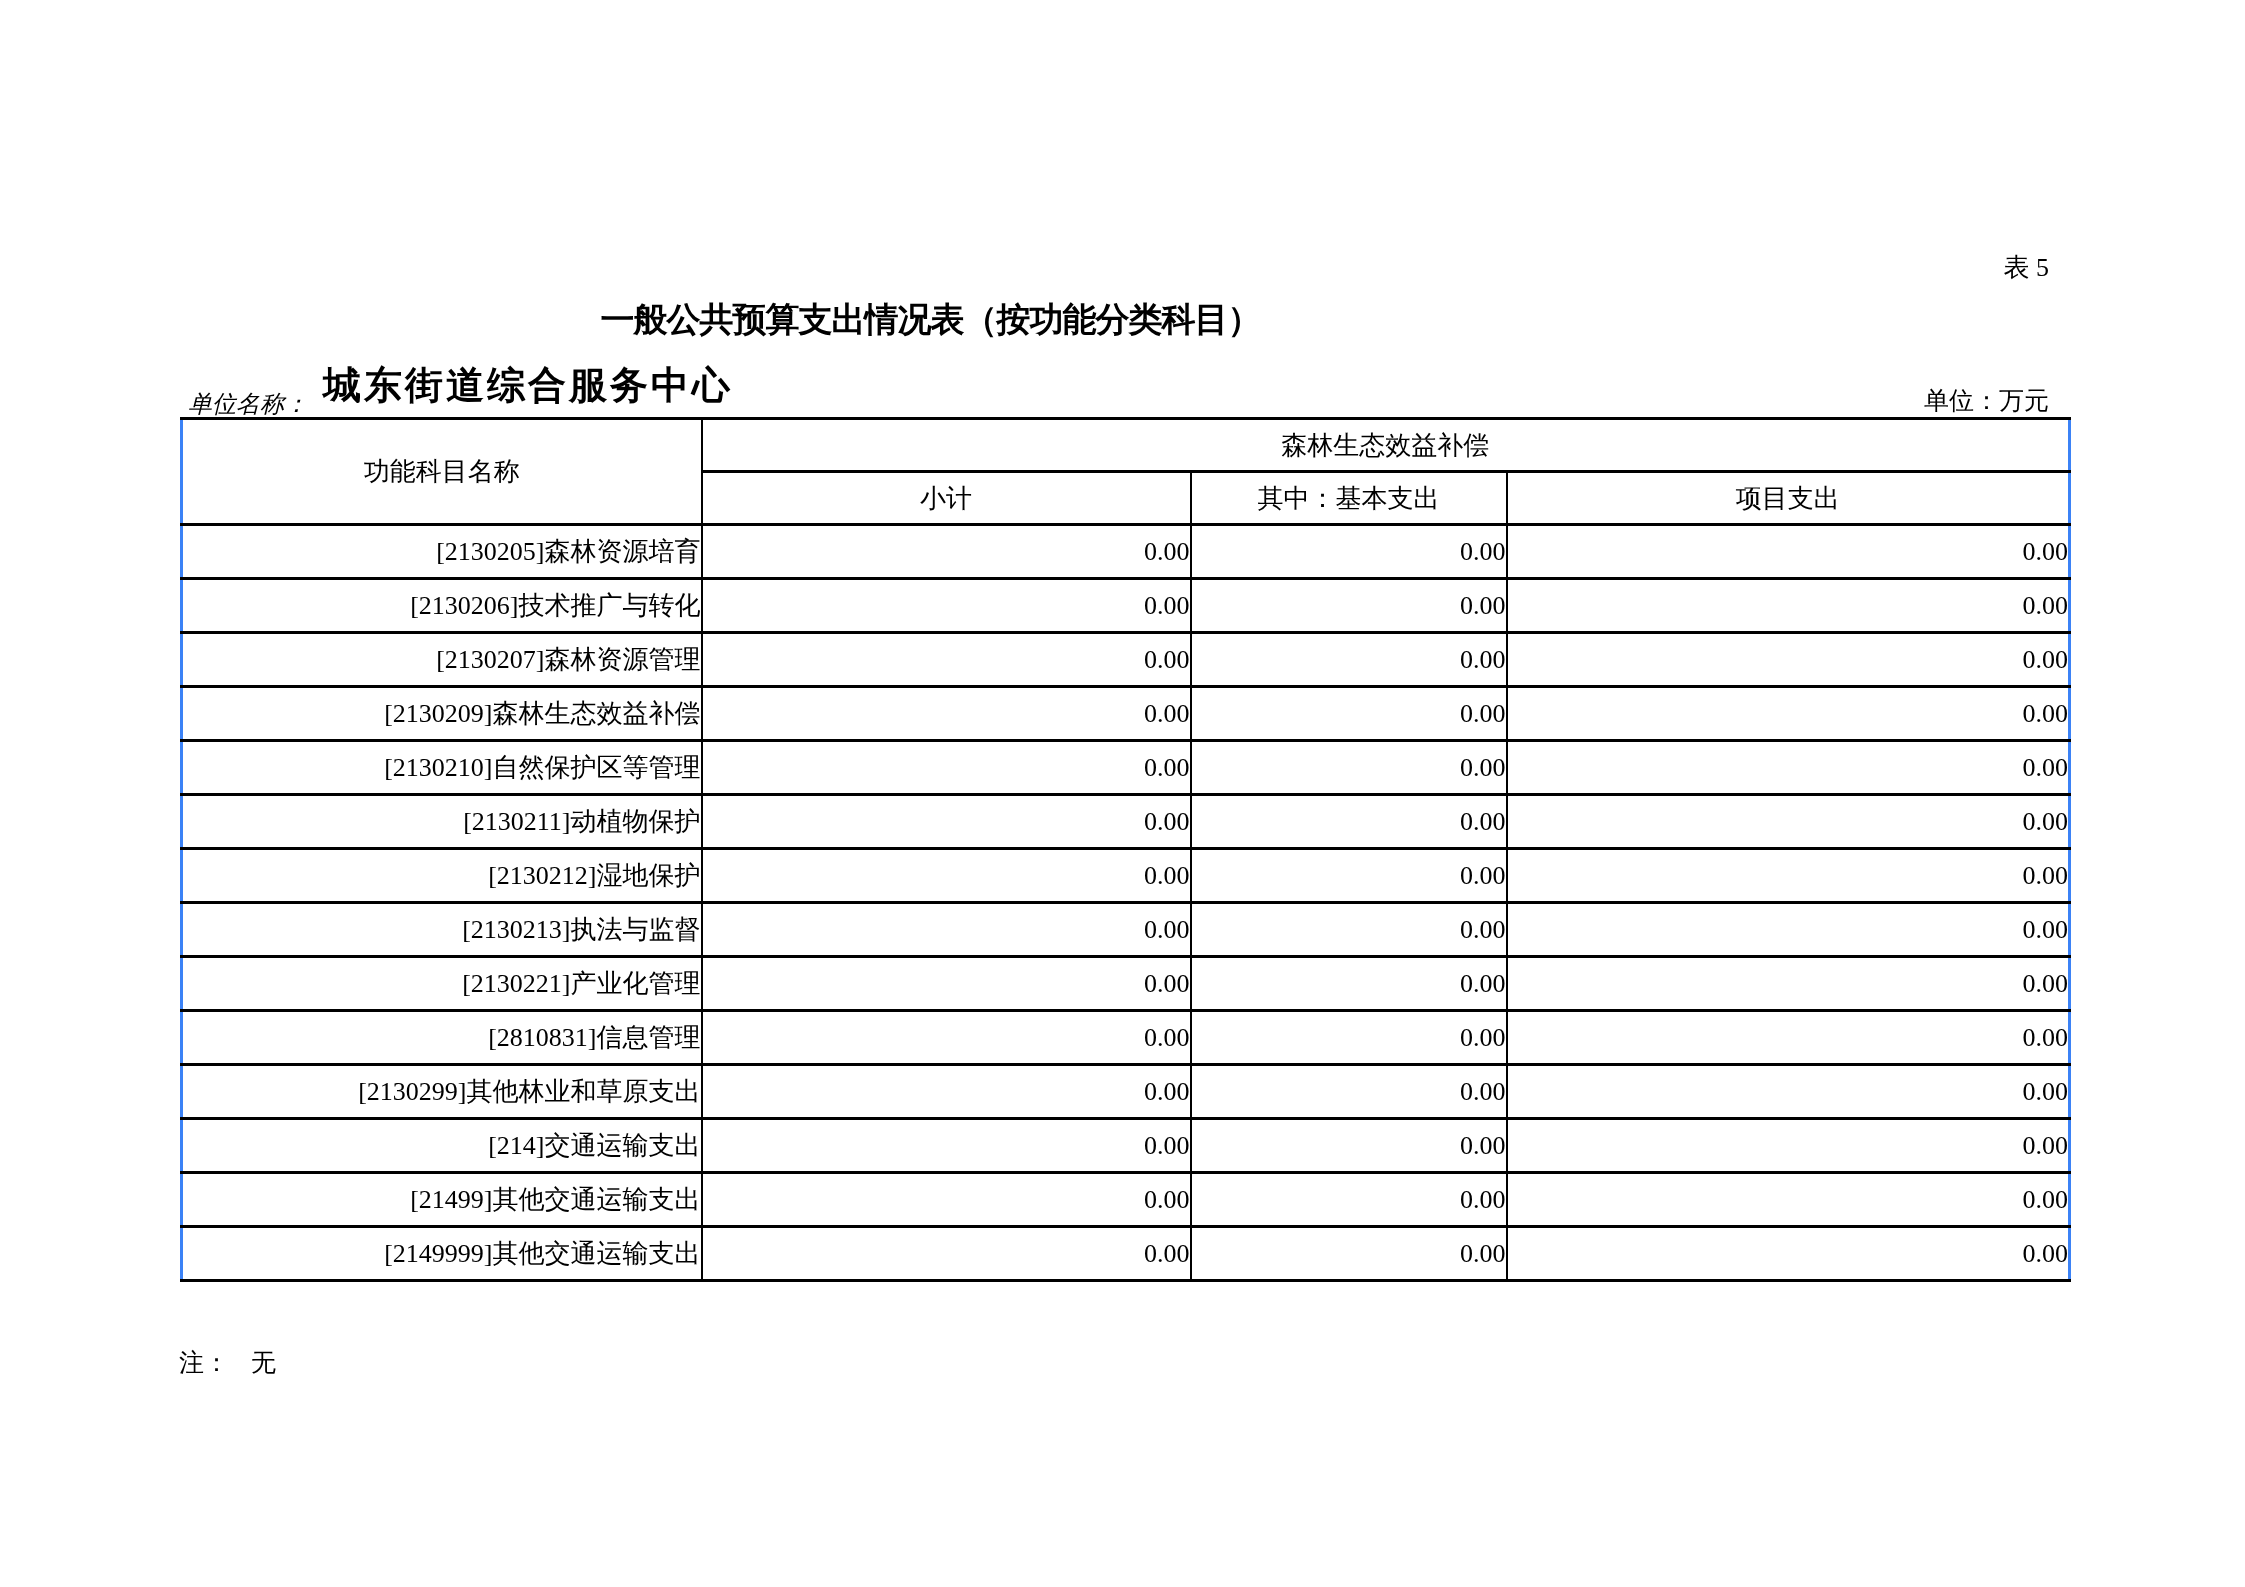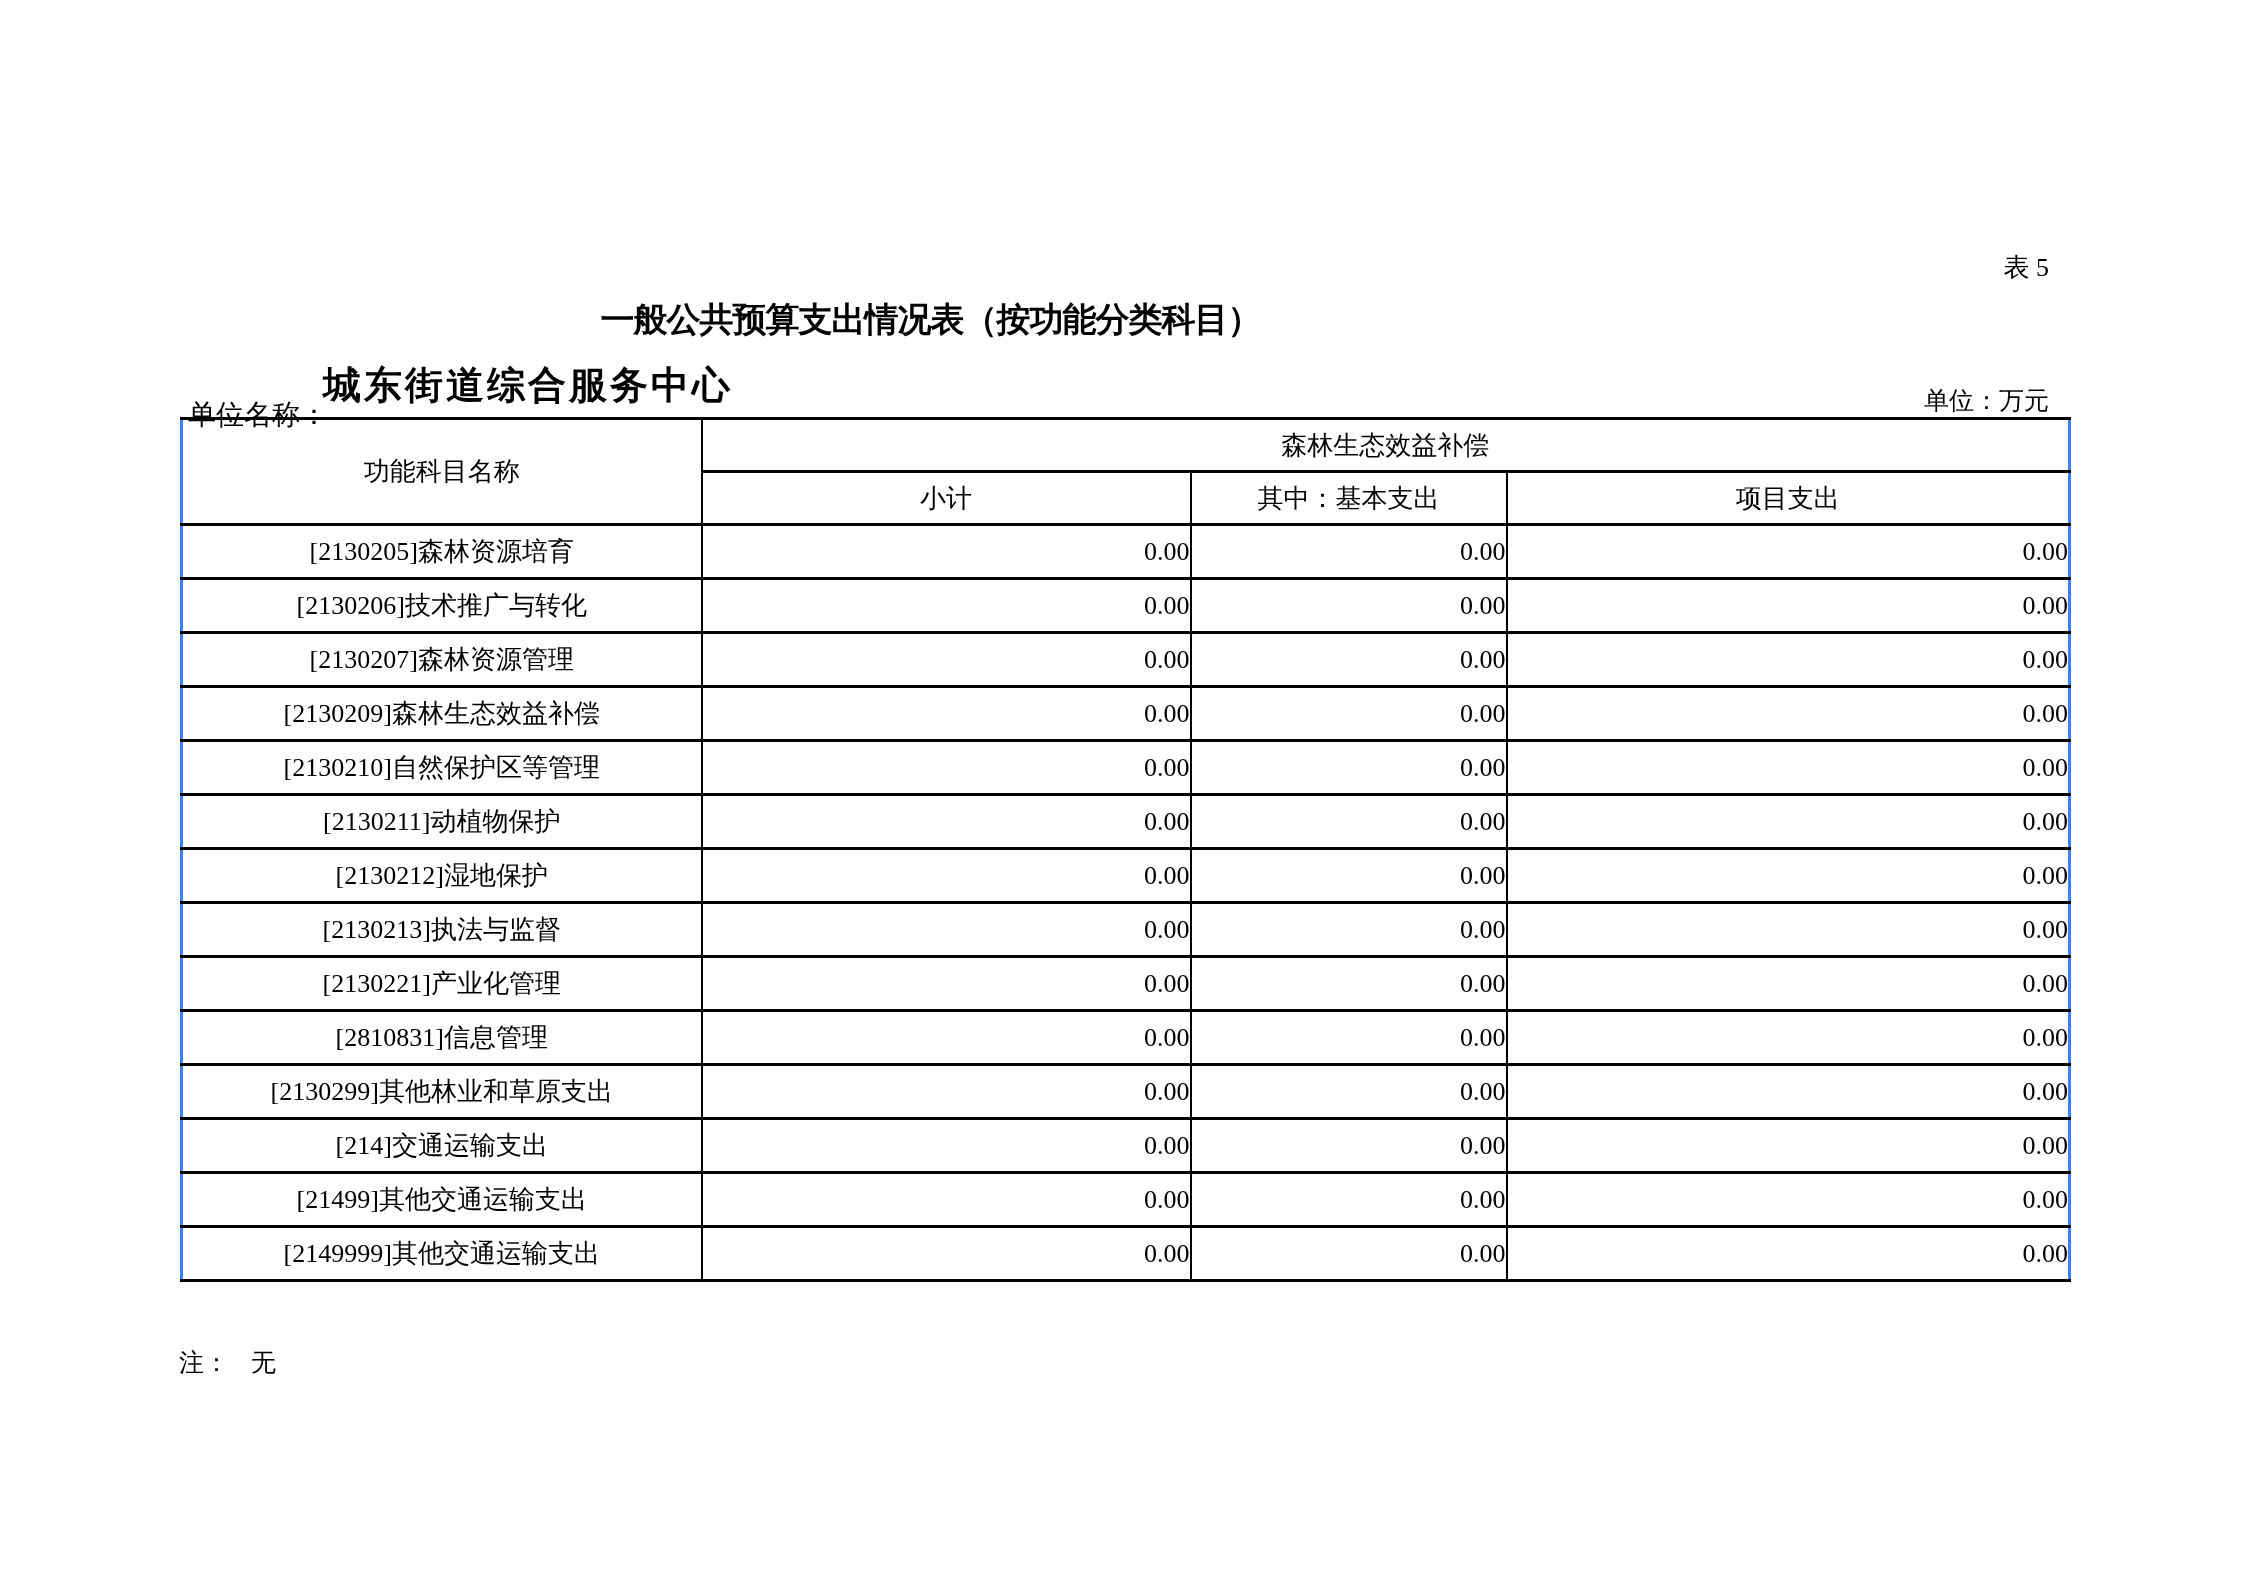--- a/index.html
+++ b/index.html
@@ -35,9 +35,10 @@
 
   .unit-name-label {
     position: absolute;
-    top: 396px;
+    top: 388px;
     left: 188px;
-    font-size: 28px;
+    font-size: 24px;
+    font-style: italic;
   }
   .unit-name {
     position: absolute;

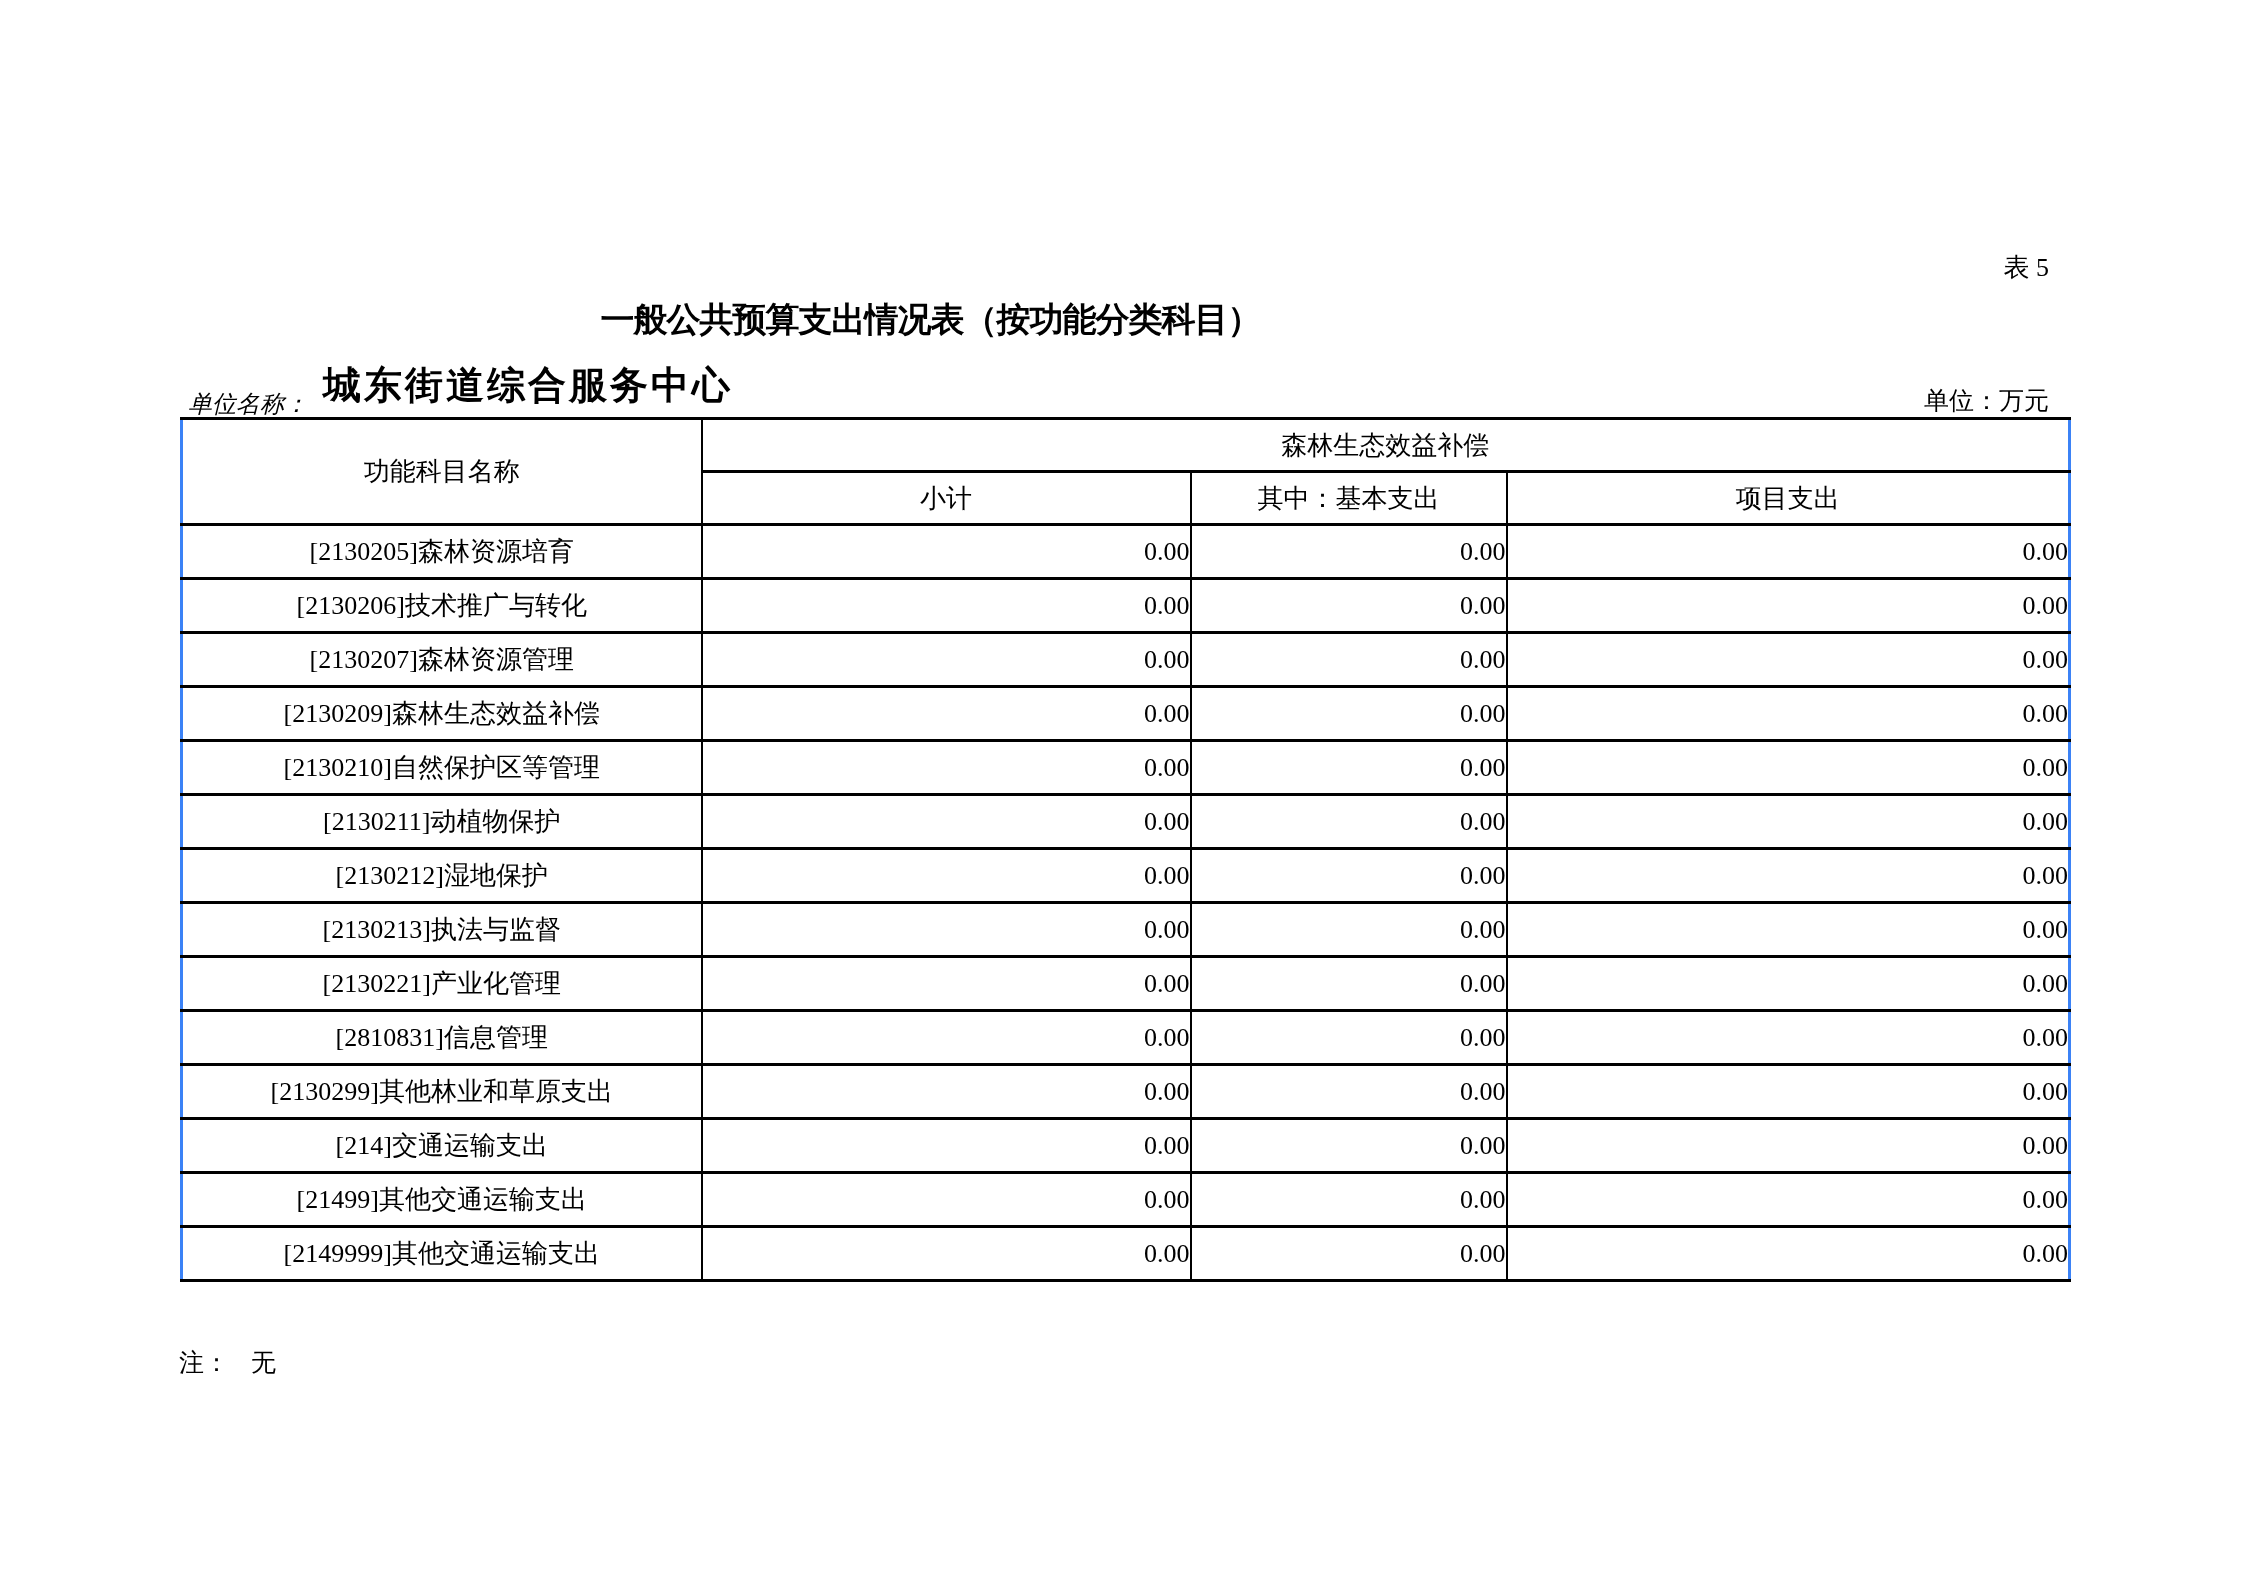--- a/index.html
+++ b/index.html
@@ -83,7 +83,7 @@
   table.budget tbody tr           { height: 54px; }
 
   th.center { text-align: center; }
-  td.name   { text-align: center;  padding-left: 11px; }
+  td.name   { text-align: right;  padding-left: 11px; }
   td.num    { text-align: right; padding-right: 16px; }
 
   .note {

